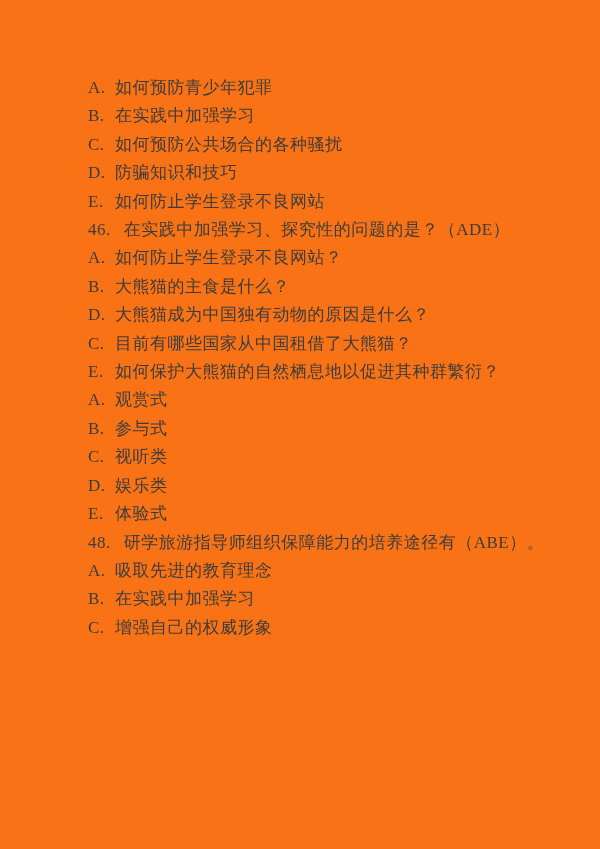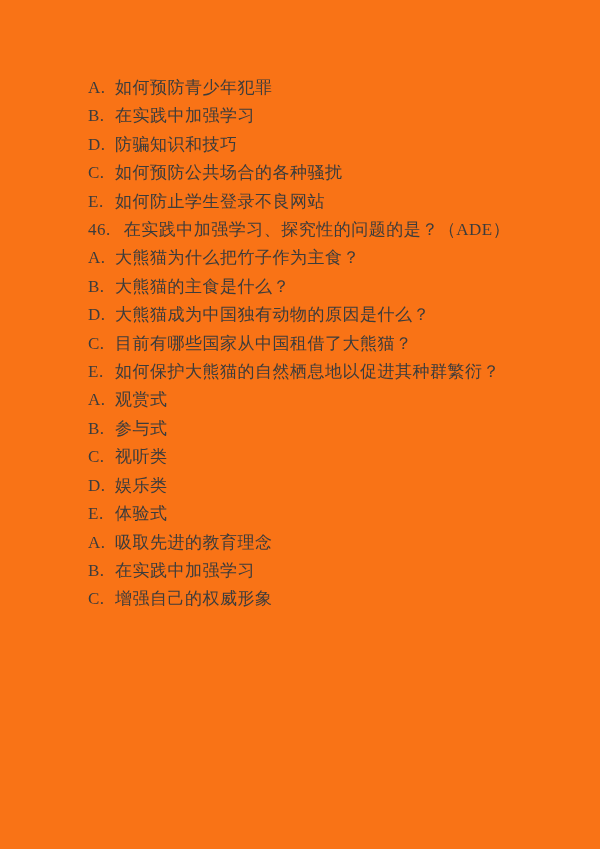--- a/index.html
+++ b/index.html
@@ -58,10 +58,10 @@
       <span class="opt-label">B.</span><span class="opt-text">在实践中加强学习</span>
     </div>
     <div class="line">
-      <span class="opt-label">D.</span><span class="opt-text">防骗知识和技巧</span>
+      <span class="opt-label">C.</span><span class="opt-text">如何预防公共场合的各种骚扰</span>
     </div>
     <div class="line">
-      <span class="opt-label">C.</span><span class="opt-text">如何预防公共场合的各种骚扰</span>
+      <span class="opt-label">D.</span><span class="opt-text">防骗知识和技巧</span>
     </div>
     <div class="line">
       <span class="opt-label">E.</span><span class="opt-text">如何防止学生登录不良网站</span>

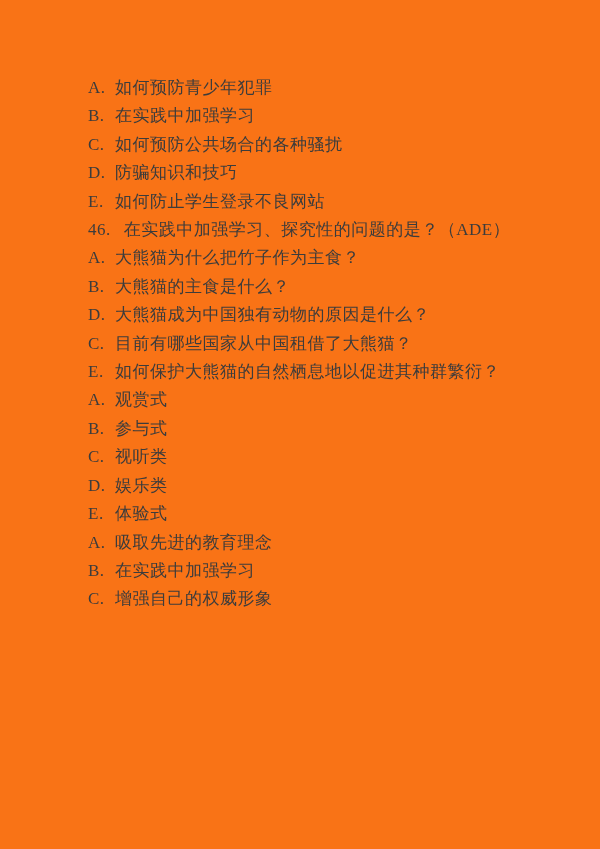--- a/index.html
+++ b/index.html
@@ -72,7 +72,7 @@
     </p>
 
     <div class="line">
-      <span class="opt-label">A.</span><span class="opt-text">大熊猫为什么把竹子作为主食？</span>
+      <span class="opt-label">A.</span><span class="opt-text">如何防止学生登录不良网站？</span>
     </div>
     <div class="line">
       <span class="opt-label">B.</span><span class="opt-text">大熊猫的主食是什么？</span>

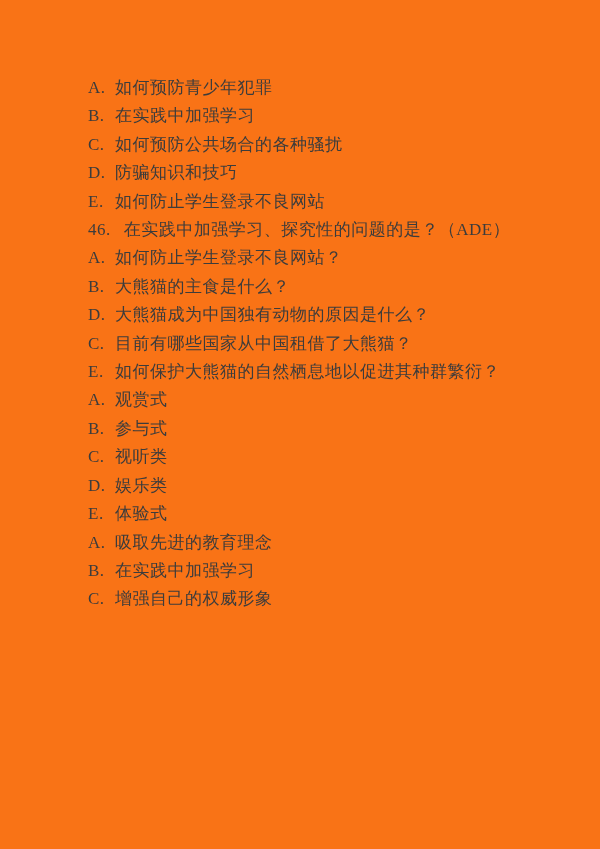--- a/index.html
+++ b/index.html
@@ -104,6 +104,9 @@
       <span class="opt-label">E.</span><span class="opt-text">体验式</span>
     </div>
 
+    <p class="question single">
+      <span class="q-num">48.</span><span class="q-text">研学旅游指导师组织保障能力的培养途径有（ABE）。</span>
+    </p>
 
     <div class="line">
       <span class="opt-label">A.</span><span class="opt-text">吸取先进的教育理念</span>

